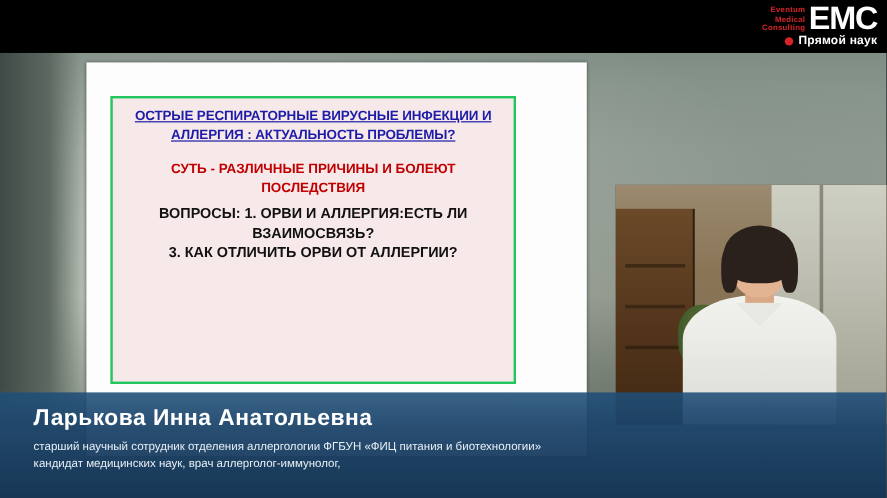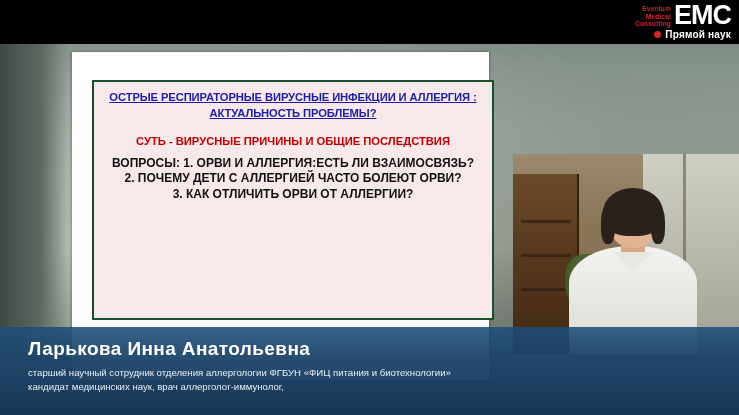--- a/index.html
+++ b/index.html
@@ -125,9 +125,9 @@
   .slide-inner {
     position: absolute;
     left: 20px; top: 28px;
-    width: 402px; height: 240px;
+    width: 338px; height: 240px;
     background: #f7e9ea;
-    border: 2px solid #14532d;
+    border: 2px solid #22c55e;
     padding: 8px 10px 6px 10px;
     text-align: center;
   }

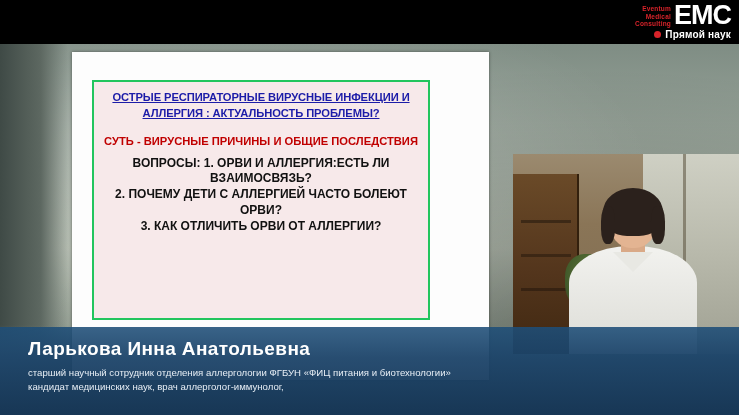--- a/index.html
+++ b/index.html
@@ -304,7 +304,7 @@
     <div class="slide">
       <div class="slide-inner">
         <div class="slide-title">ОСТРЫЕ РЕСПИРАТОРНЫЕ ВИРУСНЫЕ ИНФЕКЦИИ  И АЛЛЕРГИЯ : АКТУАЛЬНОСТЬ ПРОБЛЕМЫ?</div>
-        <div class="slide-sub">СУТЬ - ВИРУСНЫЕ ПРИЧИНЫ И ОБЩИЕ ПОСЛЕДСТВИЯ</div>
+        <div class="slide-sub">СУТЬ - РАЗЛИЧНЫЕ ПРИЧИНЫ И БОЛЕЮТ ПОСЛЕДСТВИЯ</div>
         <div class="slide-body">
           <div>ВОПРОСЫ: 1. ОРВИ И АЛЛЕРГИЯ:ЕСТЬ ЛИ ВЗАИМОСВЯЗЬ?</div>
           <div>2. ПОЧЕМУ ДЕТИ С АЛЛЕРГИЕЙ ЧАСТО БОЛЕЮТ ОРВИ?</div>

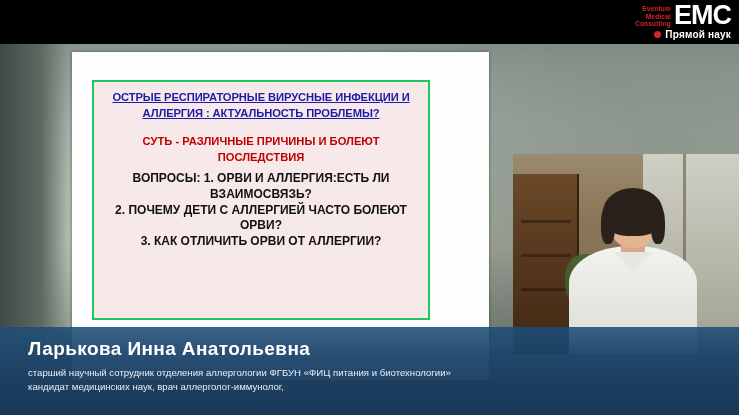--- a/index.html
+++ b/index.html
@@ -307,7 +307,6 @@
         <div class="slide-sub">СУТЬ - РАЗЛИЧНЫЕ ПРИЧИНЫ И БОЛЕЮТ ПОСЛЕДСТВИЯ</div>
         <div class="slide-body">
           <div>ВОПРОСЫ: 1. ОРВИ И АЛЛЕРГИЯ:ЕСТЬ ЛИ ВЗАИМОСВЯЗЬ?</div>
-          <div>2. ПОЧЕМУ ДЕТИ С АЛЛЕРГИЕЙ ЧАСТО БОЛЕЮТ ОРВИ?</div>
           <div>3. КАК ОТЛИЧИТЬ ОРВИ ОТ АЛЛЕРГИИ?</div>
         </div>
       </div>

